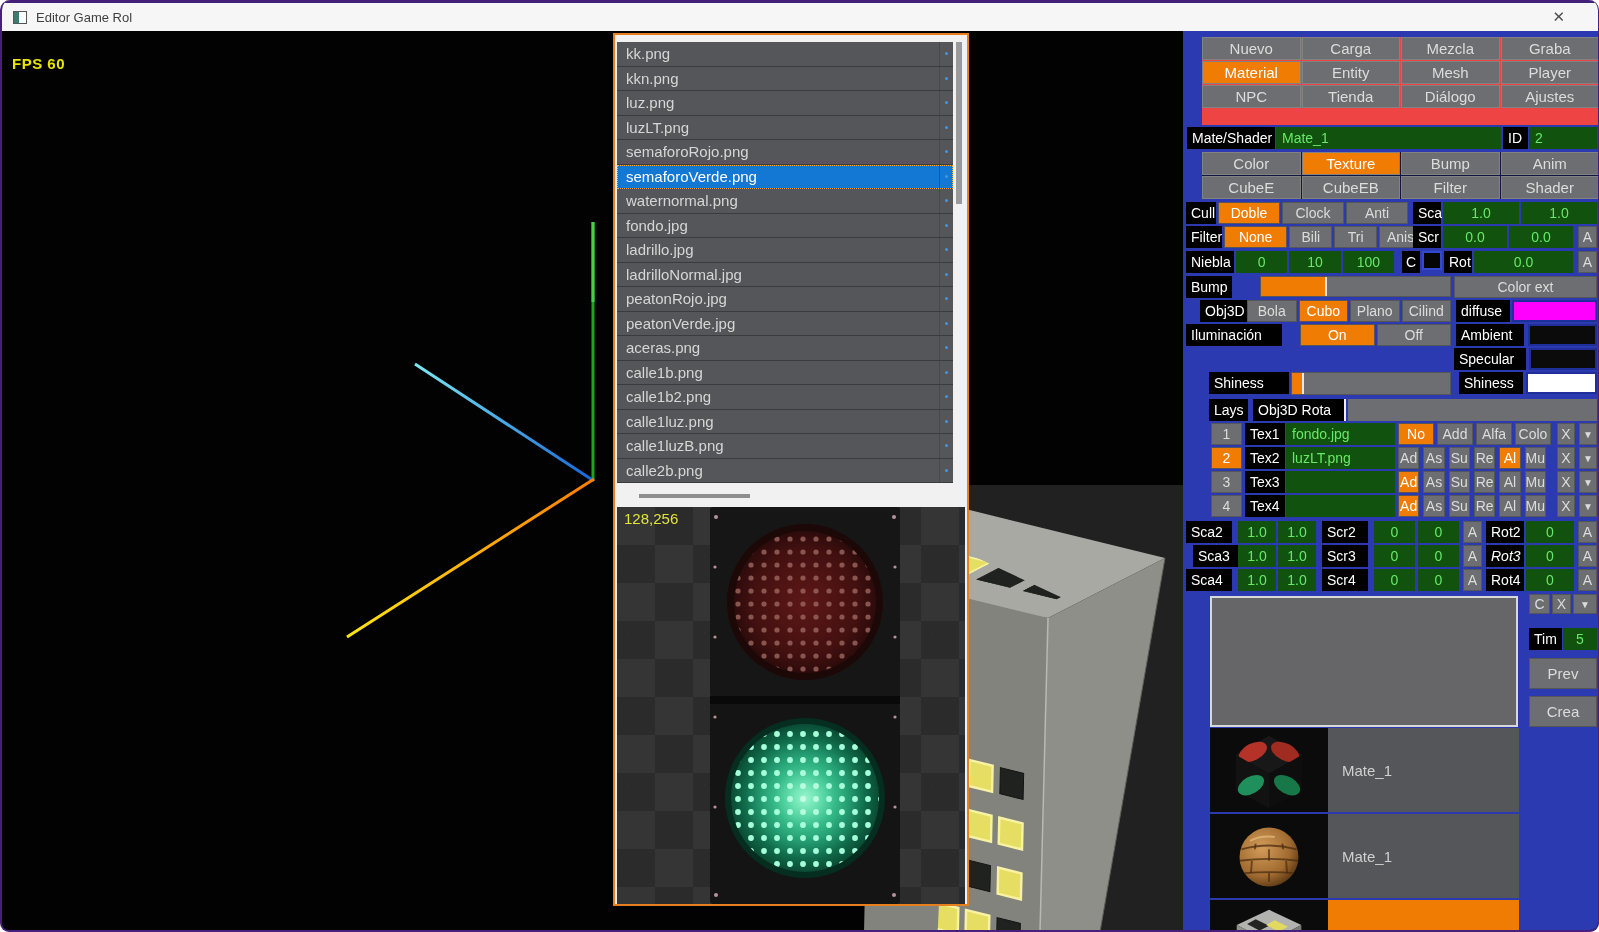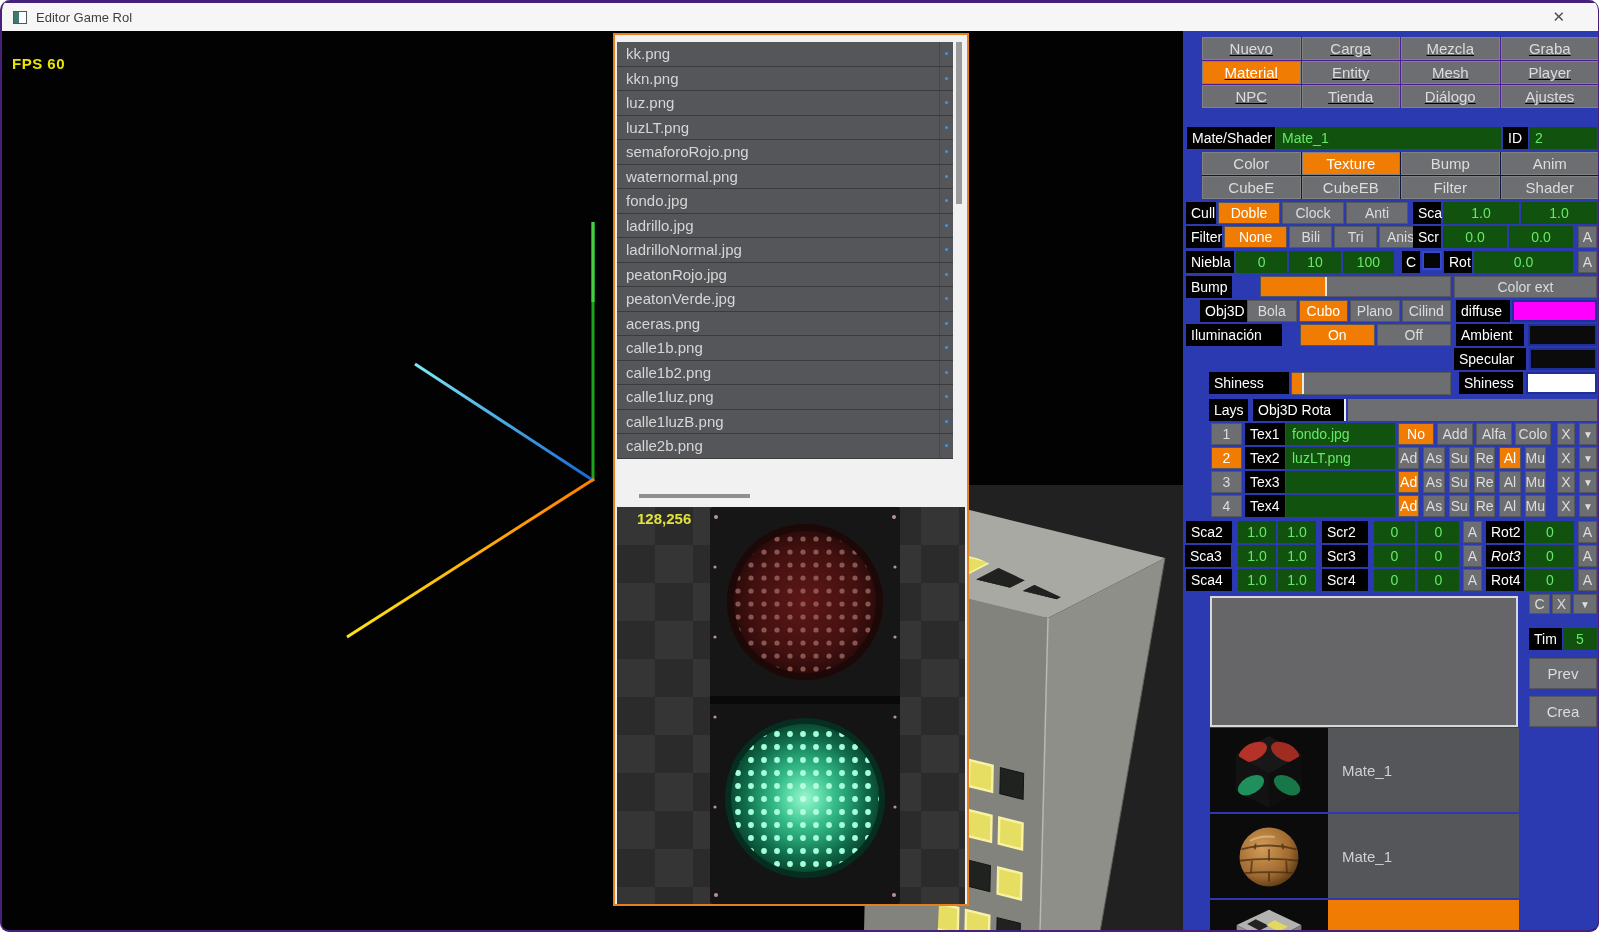--- a/index.html
+++ b/index.html
@@ -52,8 +52,8 @@
   .optgrp,.fldgrp{display:flex;gap:2px;}
   .optgrp>.btn,.fldgrp>.field{flex:1;}
   .grp-filter>.btn:first-child{flex:1.5;}
-  #nav-grid{position:absolute;left:19px;top:6px;width:397px;height:71px;display:grid;
-            grid-template-columns:repeat(4,1fr);grid-template-rows:repeat(3,23px);gap:1px;background:#4c1d95;text-decoration:underline;}
+  #nav-grid{position:absolute;left:19px;top:6px;width:397px;height:88px;display:grid;
+            grid-template-columns:repeat(4,1fr);grid-template-rows:repeat(3,23px);gap:1px;background:#ef4444;}
   #nav-grid .btn{border:1px solid #828282;font-size:15px;}
   #tab-grid{position:absolute;left:19px;top:121px;width:397px;height:47px;display:grid;
             grid-template-columns:repeat(4,1fr);grid-template-rows:repeat(2,23px);gap:1px;background:#101640;}

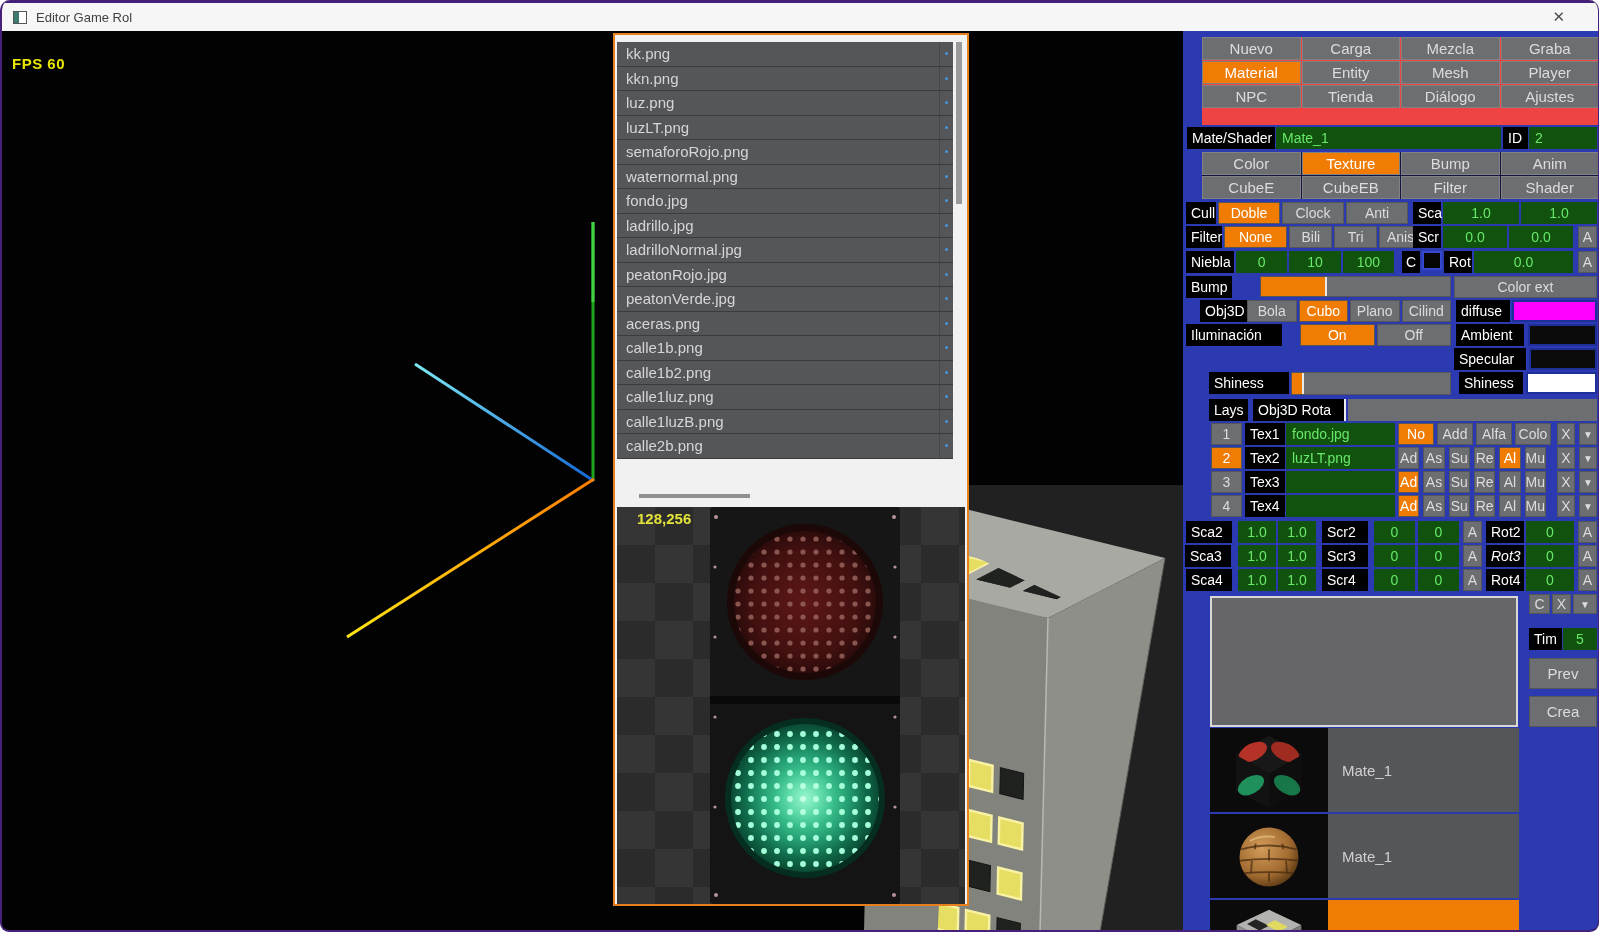--- a/index.html
+++ b/index.html
@@ -194,6 +194,7 @@
         <div class="file-row">luz.png<div class="row-tail"></div></div>
         <div class="file-row">luzLT.png<div class="row-tail"></div></div>
         <div class="file-row">semaforoRojo.png<div class="row-tail"></div></div>
+        <div class="file-row selected">semaforoVerde.png<div class="row-tail"></div></div>
         <div class="file-row">waternormal.png<div class="row-tail"></div></div>
         <div class="file-row">fondo.jpg<div class="row-tail"></div></div>
         <div class="file-row">ladrillo.jpg<div class="row-tail"></div></div>

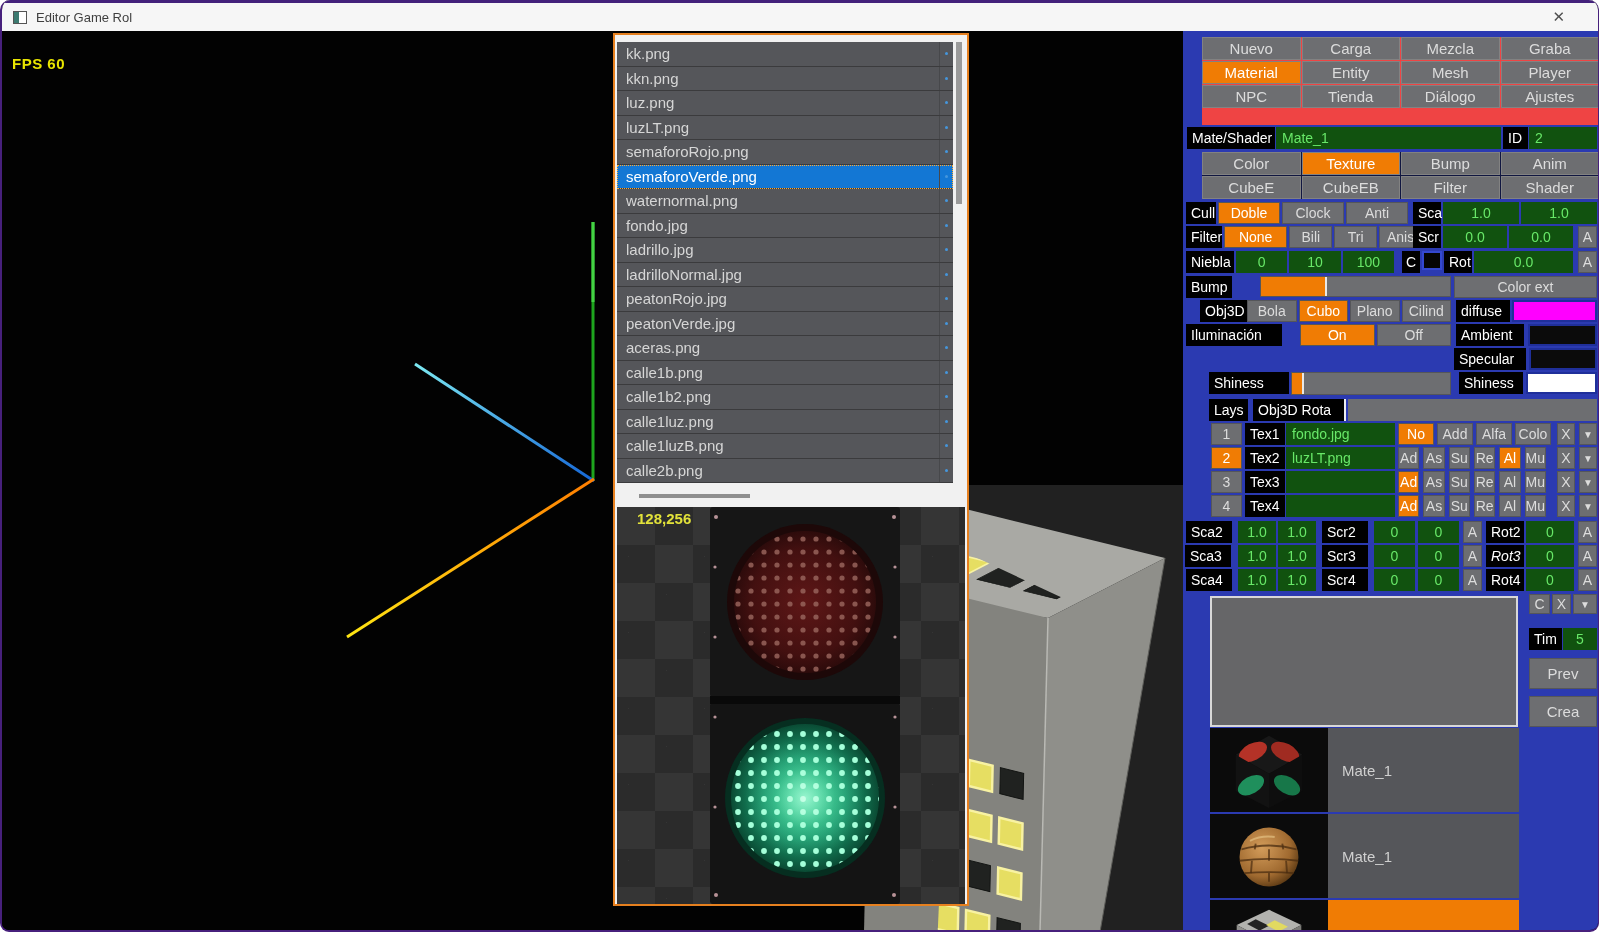--- a/index.html
+++ b/index.html
@@ -35,7 +35,7 @@
            background-image:linear-gradient(45deg,#2b2b2b 25%,transparent 25%,transparent 75%,#2b2b2b 75%),
                             linear-gradient(45deg,#2b2b2b 25%,transparent 25%,transparent 75%,#2b2b2b 75%);
            background-position:0 0,38px 38px;background-size:76px 76px;overflow:hidden;}
-  #preview-size{position:absolute;left:20px;top:3px;color:#e2e23a;font-size:15px;font-weight:bold;z-index:5;}
+  #preview-size{position:absolute;left:7px;top:3px;color:#e2e23a;font-size:15px;font-weight:normal;z-index:5;}
   #tl-svg{position:absolute;left:89px;top:0;}
   
   #rpanel{position:absolute;left:1181px;top:31px;width:418px;height:901px;background:#2b3ab1;overflow:hidden;z-index:50;}

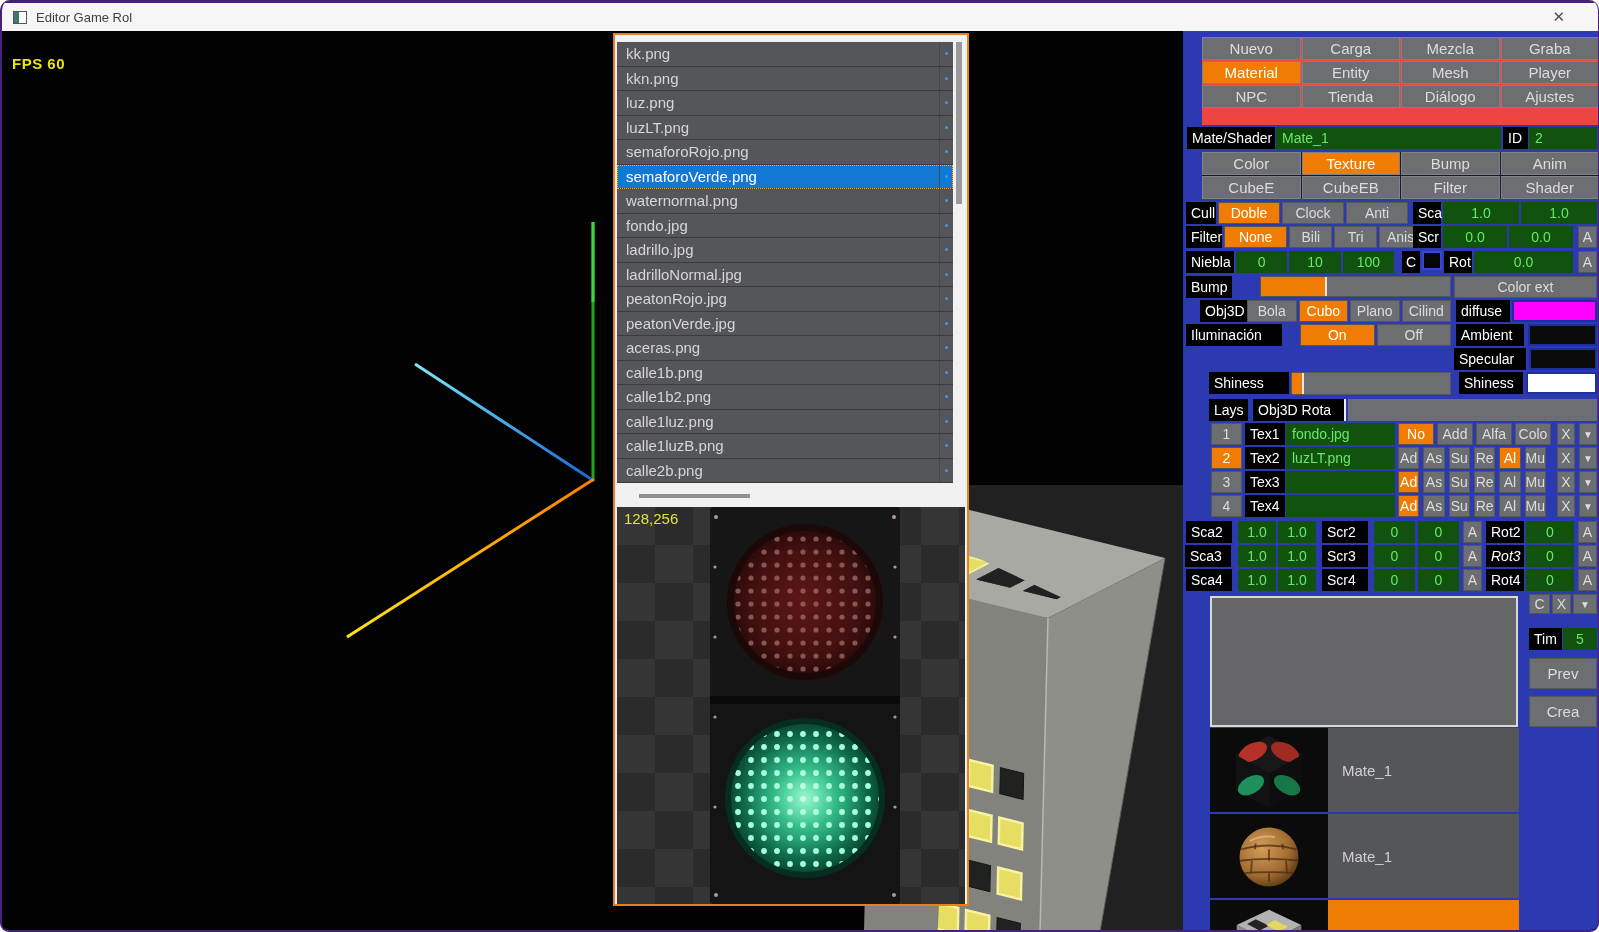--- a/index.html
+++ b/index.html
@@ -470,7 +470,7 @@
           <div class="btn abs" style="left: 395px; width: 19px;">A</div>
         </div>
         <div class="prow" style="top: 514px;">
-          <div class="lbl abs" style="left: 2px; width: 46px;">Sca3</div>
+          <div class="lbl abs" style="left: 10px; width: 46px;">Sca3</div>
           <div class="field abs" style="left: 55px; width: 38px;">1.0</div>
           <div class="field abs" style="left: 95px; width: 38px;">1.0</div>
           <div class="lbl abs" style="left: 139px; width: 46px;">Scr3</div>

